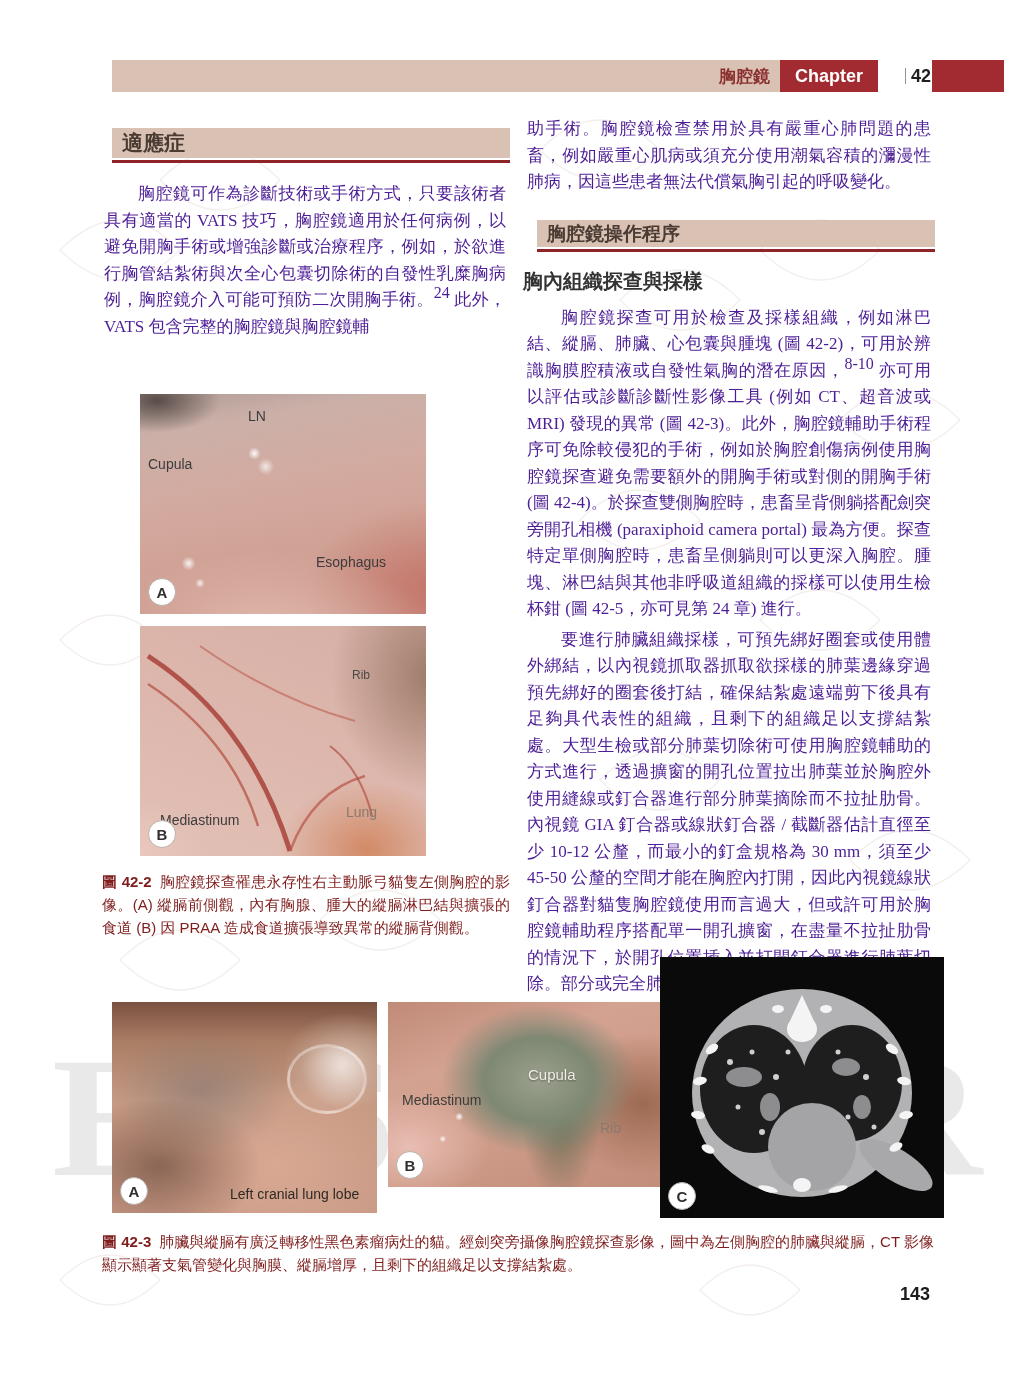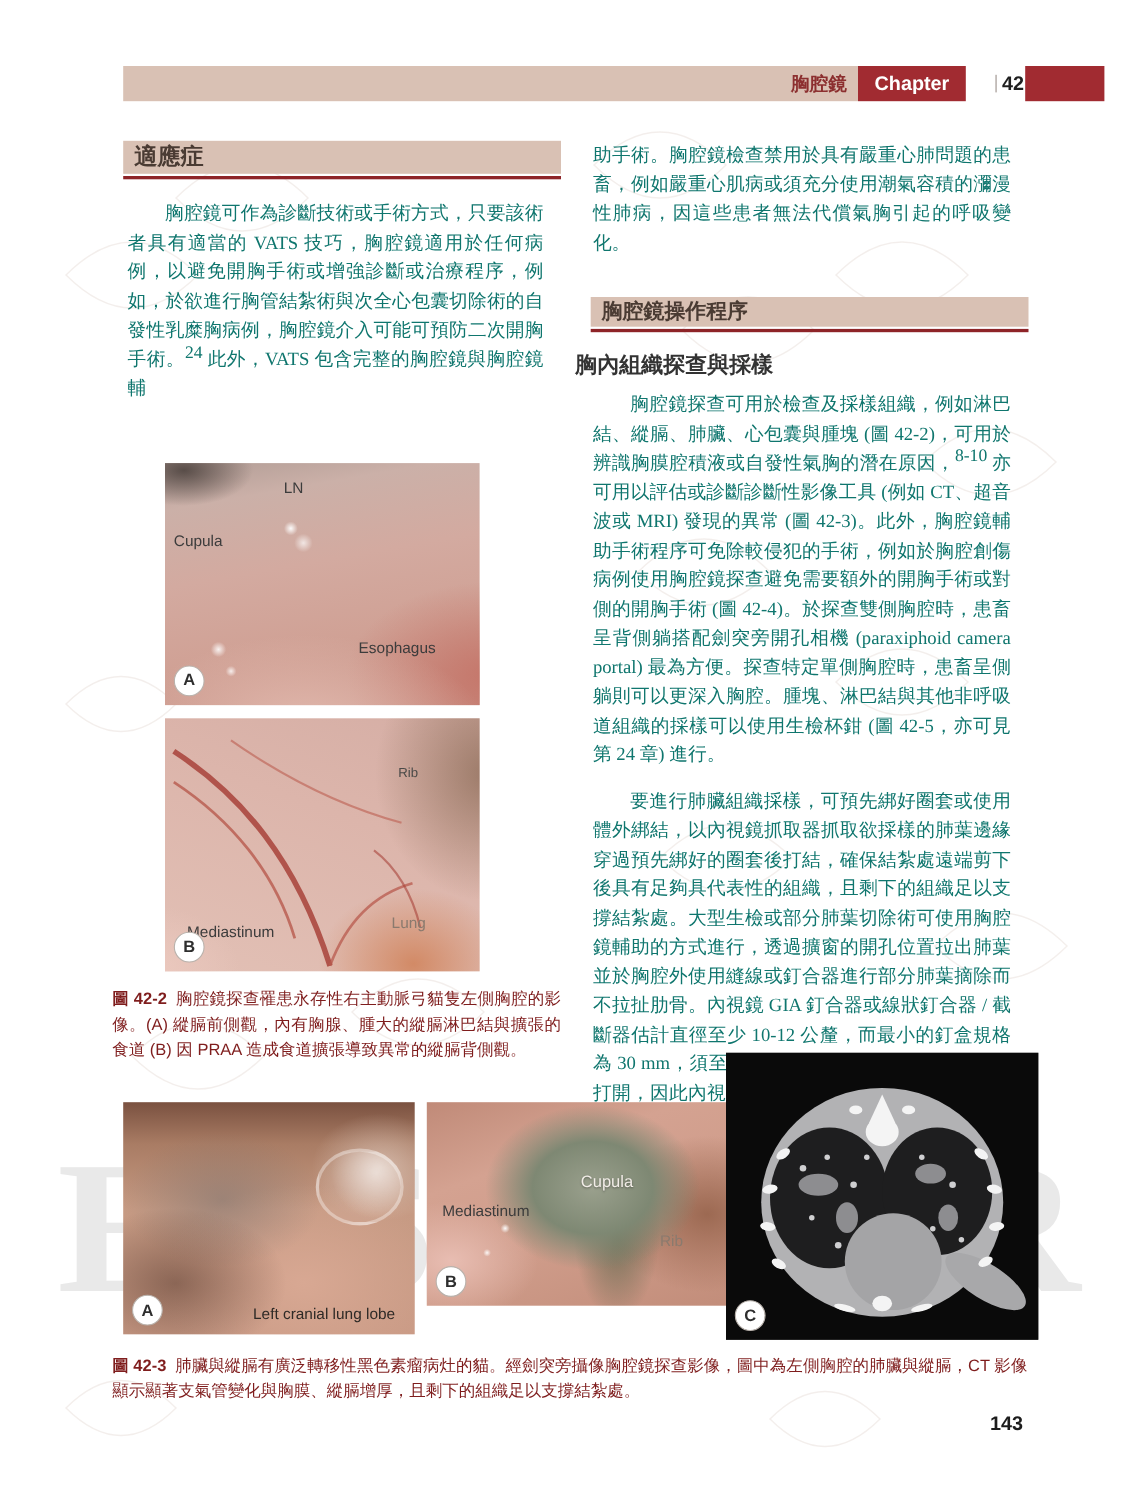--- a/index.html
+++ b/index.html
@@ -47,7 +47,7 @@
     margin-top:16px; font-family:"Liberation Sans", sans-serif; font-weight:bold;
     font-size:20px; color:#333333;
   }
-  p.body { margin:16px; font-size:17px; line-height:26.5px; text-align:justify; color:#0f766e; }
+  p.body { margin:4px; font-size:17px; line-height:26.5px; text-align:justify; color:#4c1d95; }
   p.body.indent { text-indent:2em; }
   p.body sup { font-size:16px; line-height:0; }
   .p1  { margin-top:18px !important; }

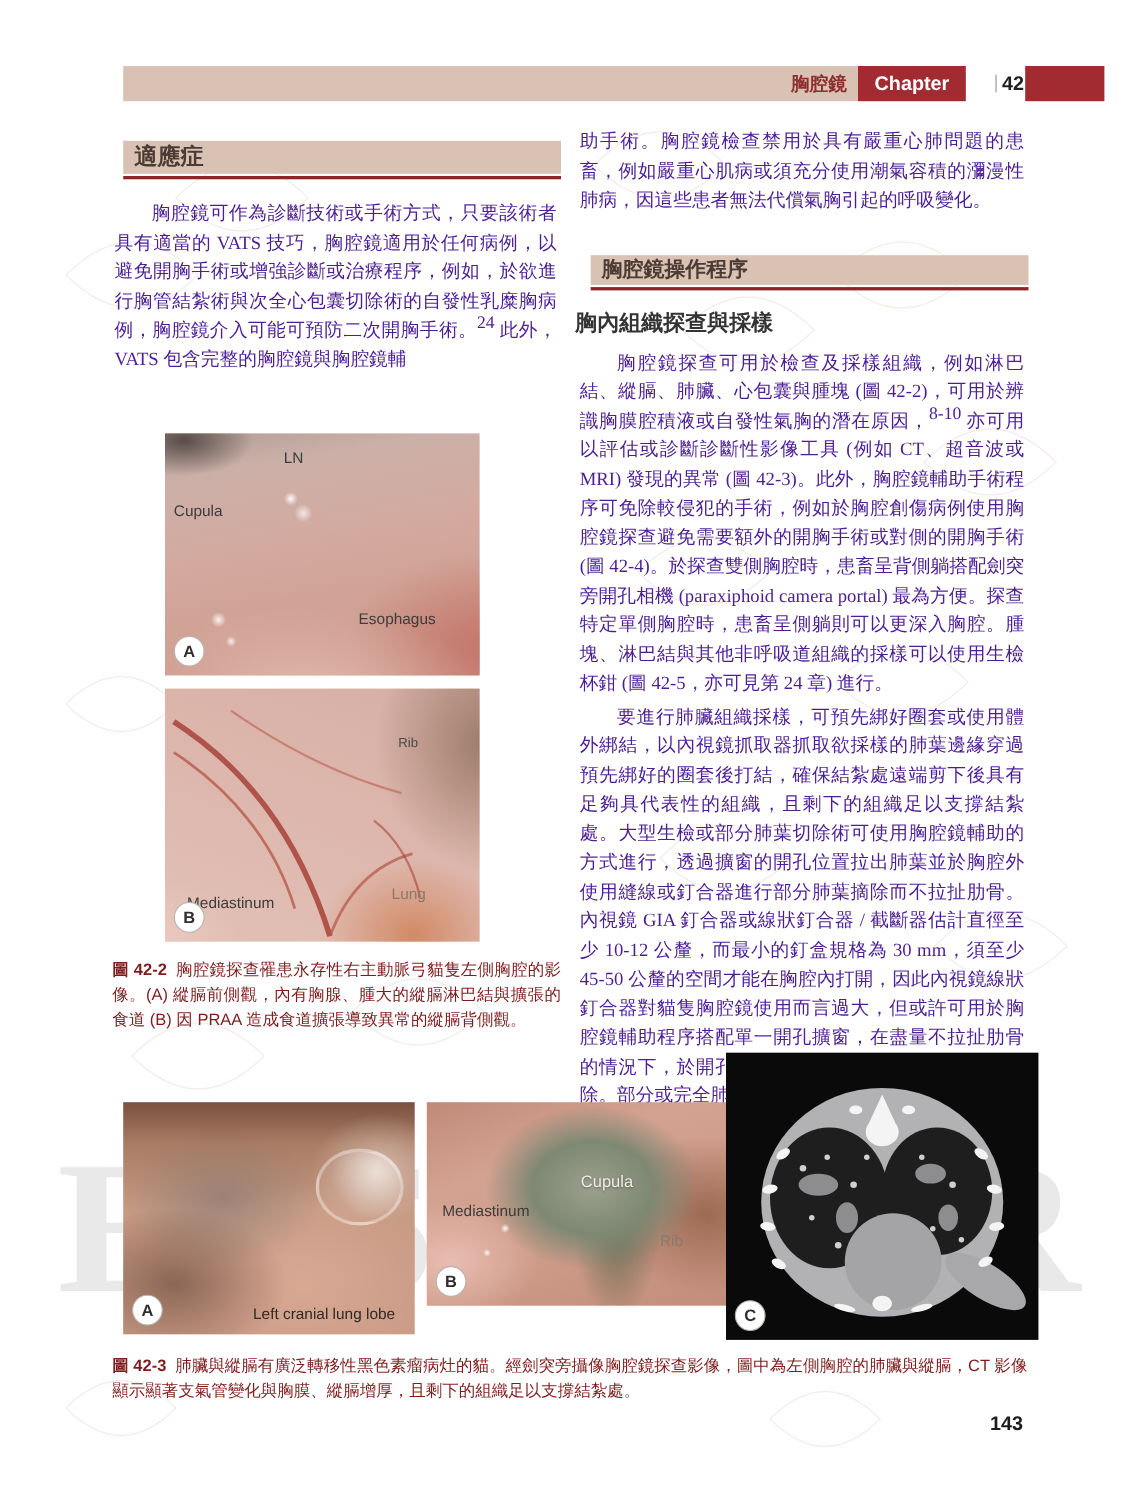--- a/index.html
+++ b/index.html
@@ -52,7 +52,7 @@
   p.body sup { font-size:16px; line-height:0; }
   .p1  { margin-top:18px !important; }
   .rp1 { margin-top:10px !important; }
-  .rband { margin-top:36px; }
+  .rband { margin-top:24px; }
   
   .fig422 { margin-left:50px; margin-top:54px; width:286px; }
   .endo { position:relative; width:286px; overflow:hidden; }

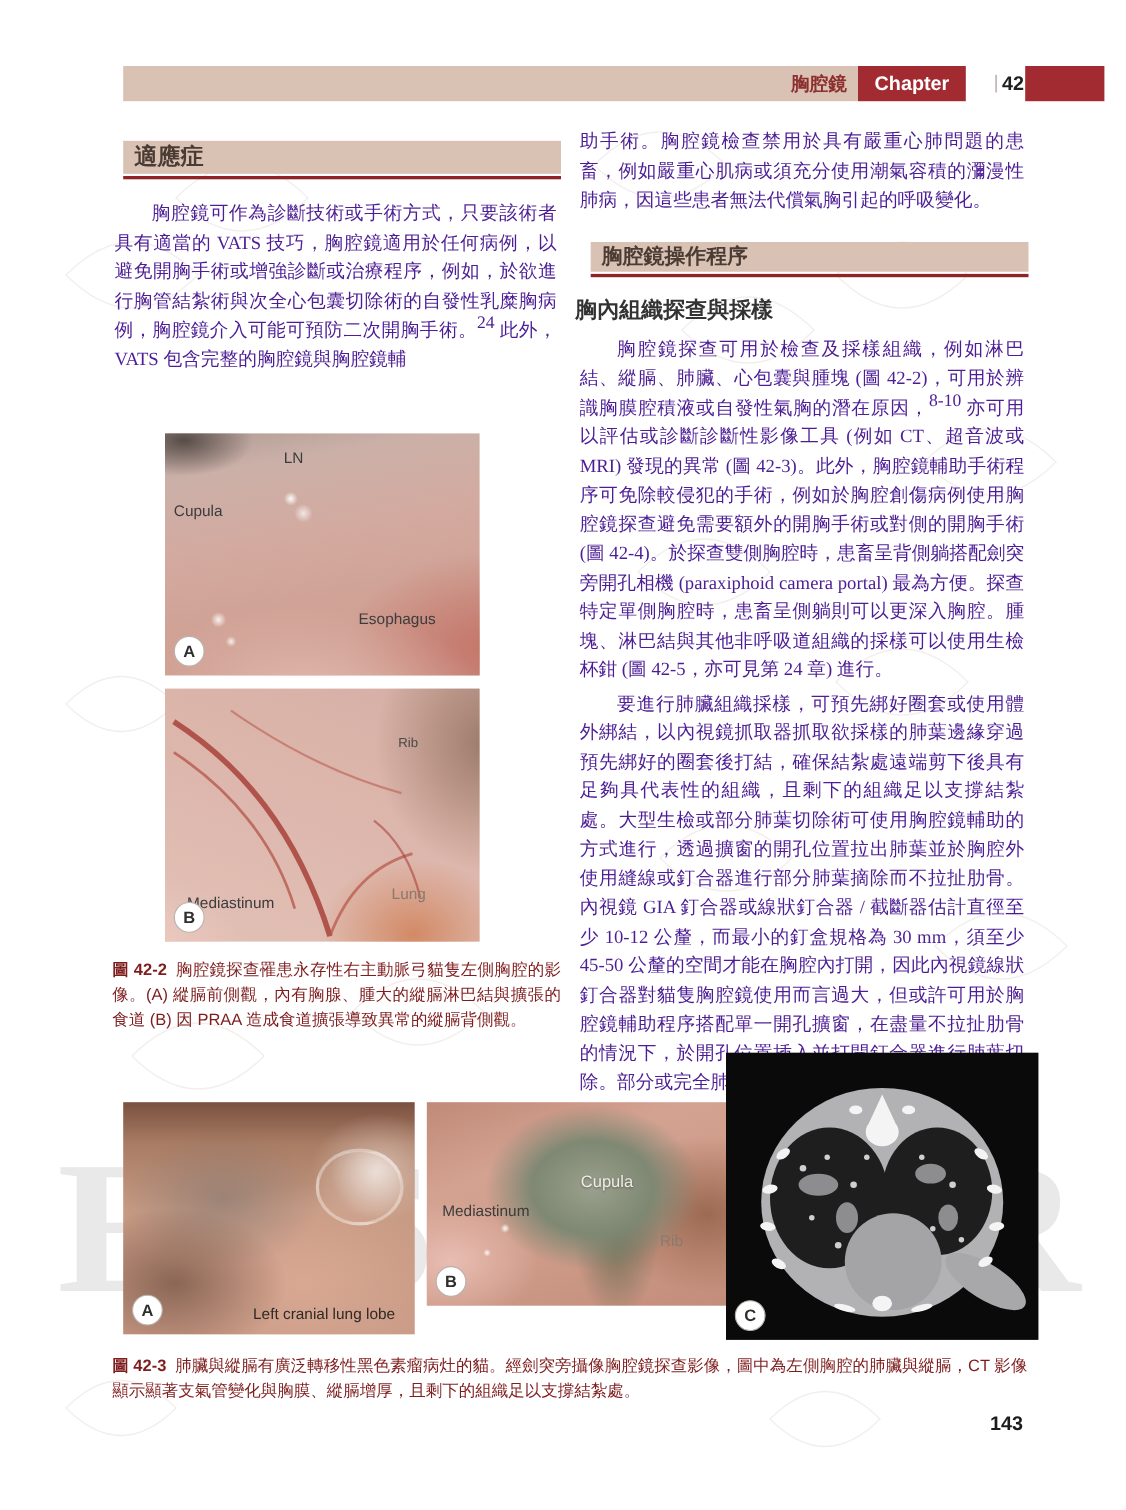--- a/index.html
+++ b/index.html
@@ -54,7 +54,7 @@
   .rp1 { margin-top:10px !important; }
   .rband { margin-top:24px; }
   
-  .fig422 { margin-left:50px; margin-top:54px; width:286px; }
+  .fig422 { margin-left:40px; margin-top:54px; width:286px; }
   .endo { position:relative; width:286px; overflow:hidden; }
   .endoA {
     height:220px;

